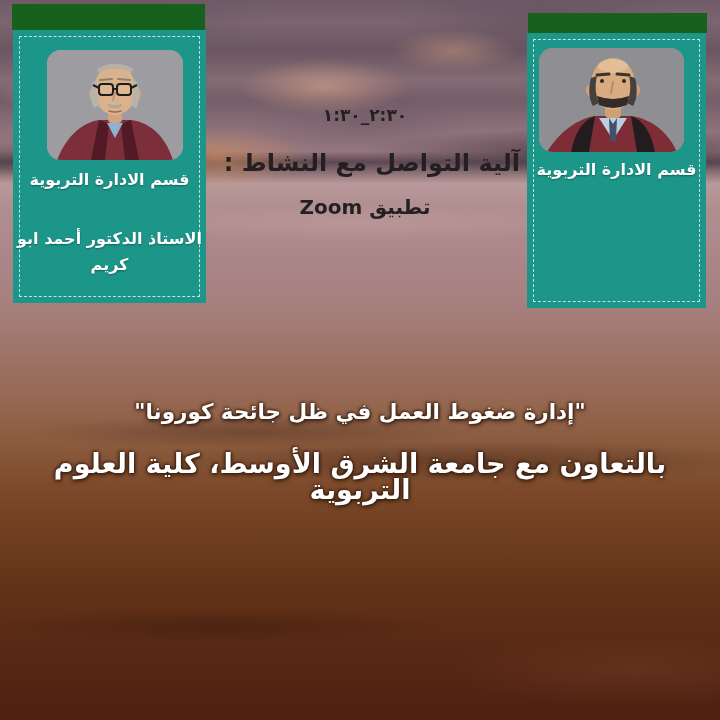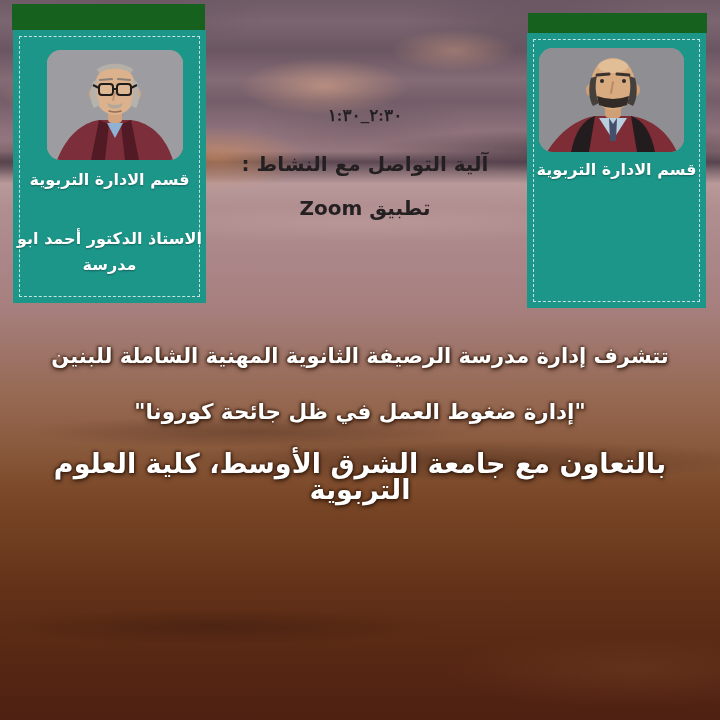--- a/index.html
+++ b/index.html
@@ -59,7 +59,7 @@
   .sch-time{font-size:17px;line-height:22px;margin-bottom:24px;}
   .sch-contact{font-size:20px;line-height:26px;margin-bottom:18px;}
   .sch-app{font-size:20px;line-height:27px;}
-  .ltr{direction:ltr;unicode-bidi:bidi-override;display:inline-block;font-family:Liberation Serif, serif;}
+  .ltr{direction:ltr;unicode-bidi:bidi-override;display:inline-block;}
   .latin{font-family:"DejaVu Sans",sans-serif;margin-top:22px;}
   
   .body-text{position:absolute;left:18px;right:18px;top:341px;text-align:center;

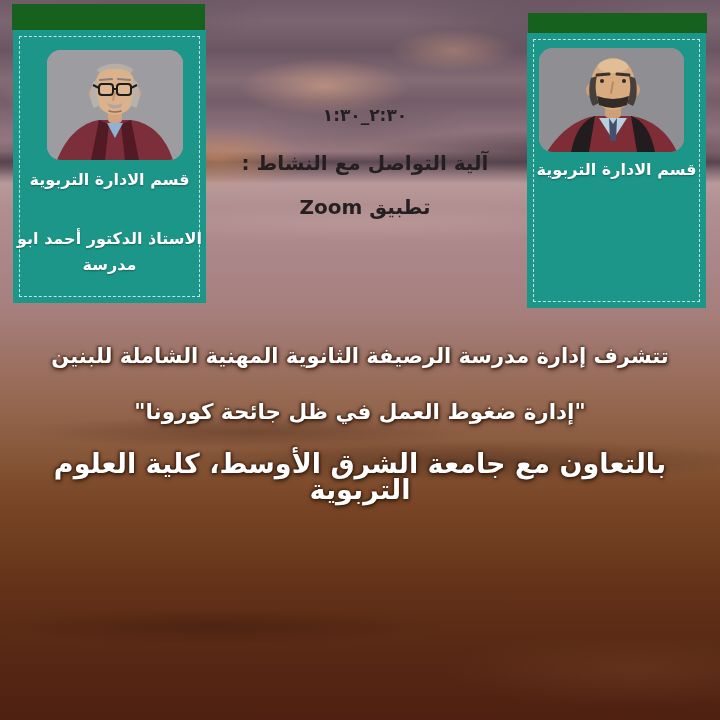--- a/index.html
+++ b/index.html
@@ -57,7 +57,7 @@
             color:var(--schedule-text,#241f21);font-weight:bold;}
   .sch-date{font-size:20px;line-height:26px;margin-bottom:24px;}
   .sch-time{font-size:17px;line-height:22px;margin-bottom:24px;}
-  .sch-contact{font-size:20px;line-height:26px;margin-bottom:18px;}
+  .sch-contact{font-size:24px;line-height:26px;margin-bottom:18px;text-align:right;}
   .sch-app{font-size:20px;line-height:27px;}
   .ltr{direction:ltr;unicode-bidi:bidi-override;display:inline-block;}
   .latin{font-family:"DejaVu Sans",sans-serif;margin-top:22px;}

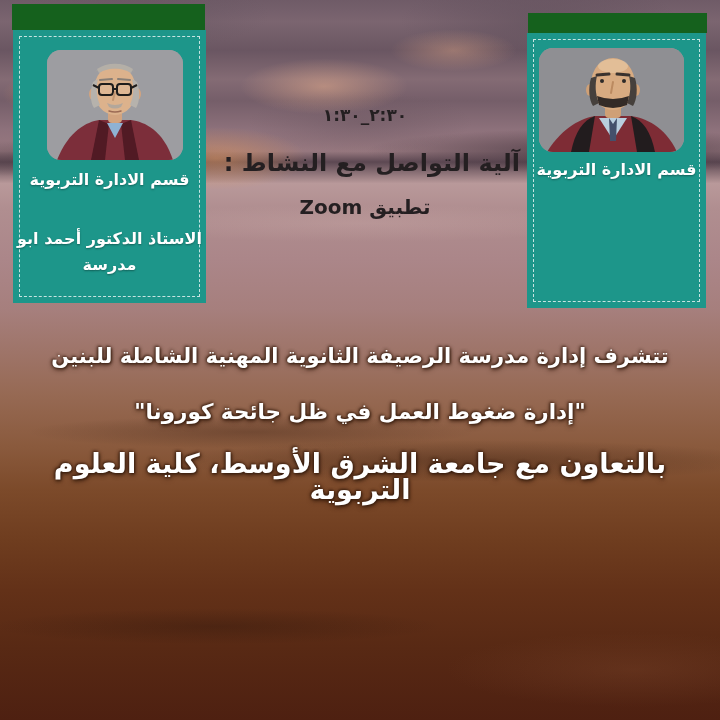--- a/index.html
+++ b/index.html
@@ -108,7 +108,7 @@
       </svg>
     </div>
     <div class="dept">قسم الادارة التربوية</div>
-    <div class="pname"><span>الاستاذ الدكتور أحمد ابو</span><br><span>مدرسة</span></div>
+    <div class="pname"><span>الاستاذ الدكتور أحمد ابو</span><br><span>كريم</span></div>
   </div>
 
   <div class="card-header right"></div>

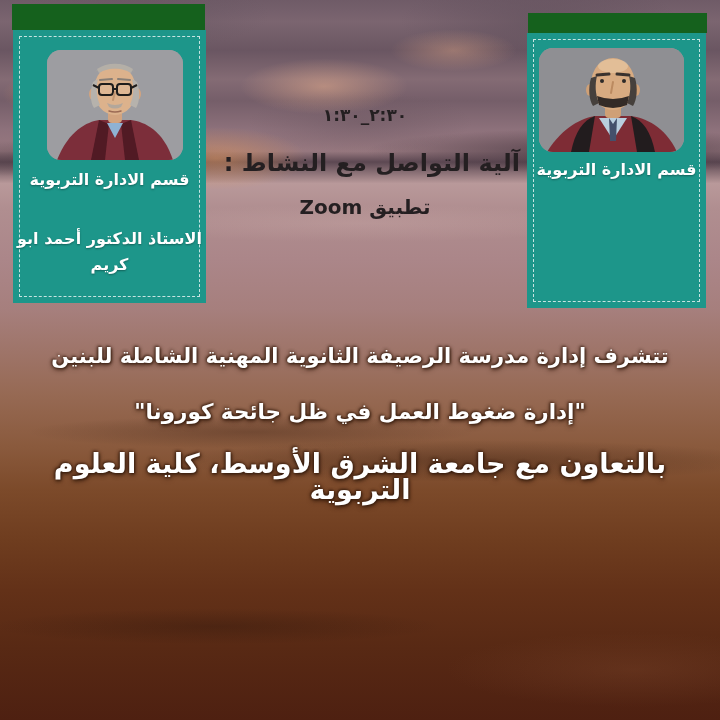--- a/index.html
+++ b/index.html
@@ -145,7 +145,7 @@
   </div>
 
   <div class="body-text">
-    <p class="invite"><span>تتشرف إدارة مدرسة الرصيفة الثانوية المهنية الشاملة للبنين</span><br></p>
+    <p class="invite"><br></p>
     <p class="lecture-title">"إدارة ضغوط العمل في ظل جائحة كورونا"</p>
     <p class="coop">بالتعاون مع جامعة الشرق الأوسط، كلية العلوم التربوية</p>
     <p class="principal"><br></p>

